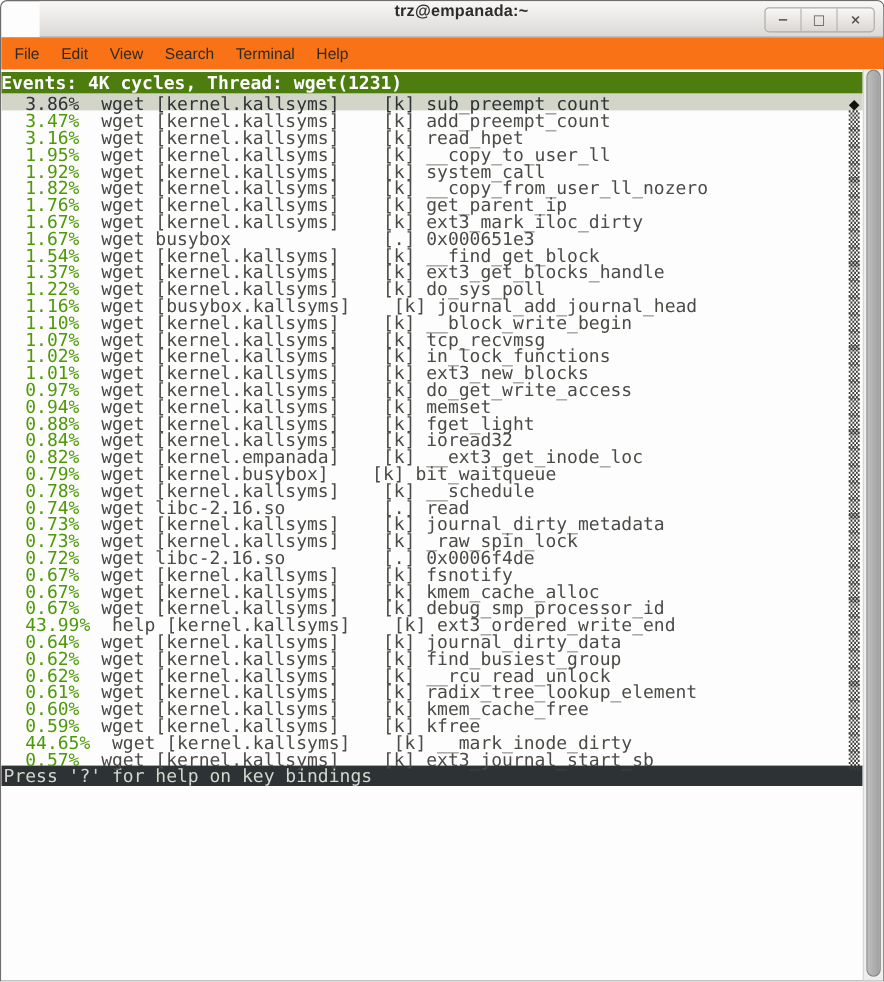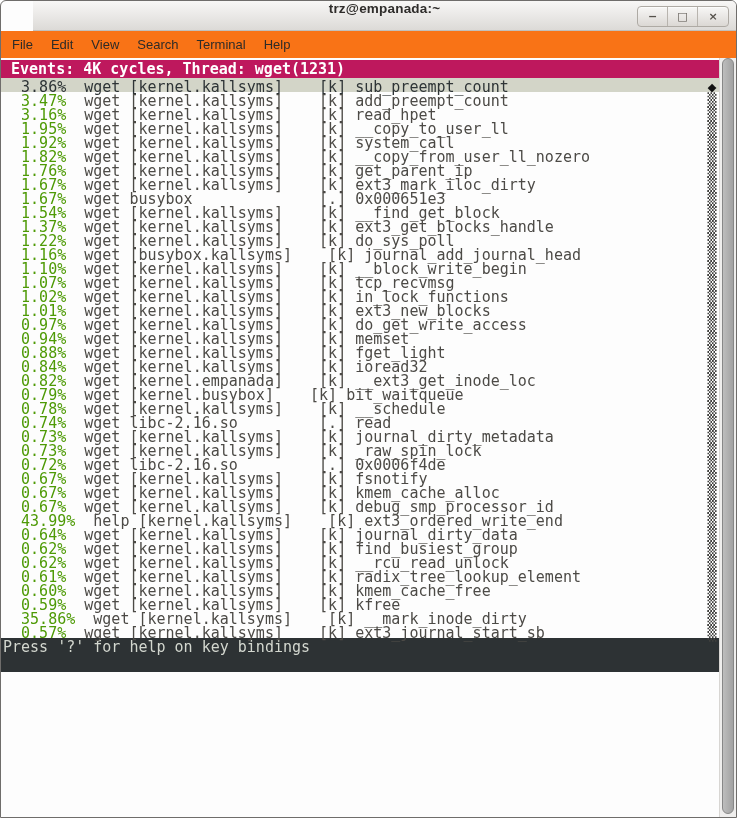--- a/index.html
+++ b/index.html
@@ -72,8 +72,8 @@
     overflow:hidden;
   }
   .header-line {
-    height:18px; white-space:pre; padding-left:10px;
-    background:#be185d; color:#ffffff; font-weight:bold;
+    height:18px; white-space:pre; padding-left:0;
+    background:#4d7c0f; color:#ffffff; font-weight:bold;
   }
   .rows { }
   .row {

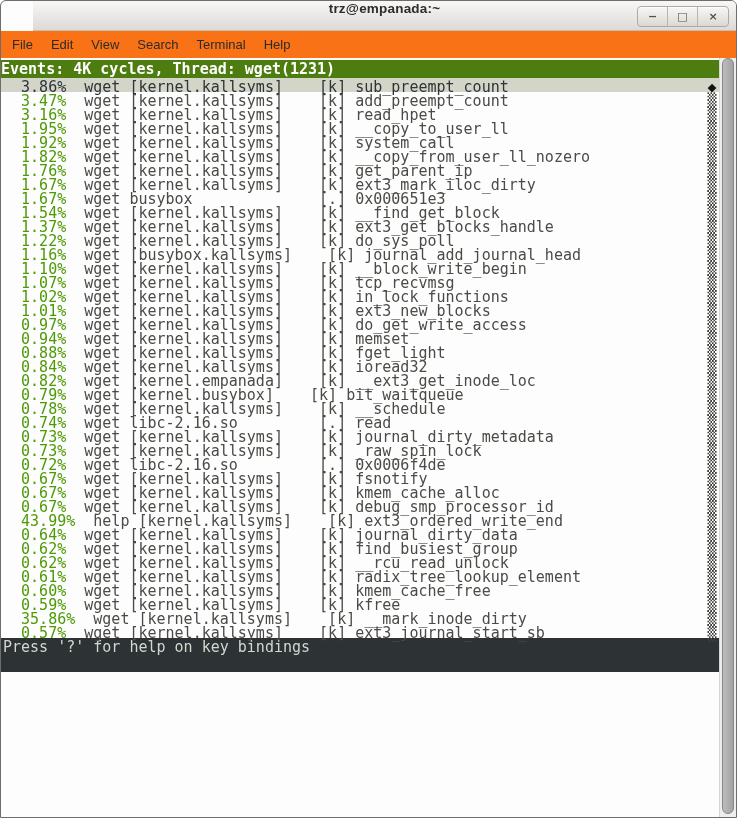--- a/index.html
+++ b/index.html
@@ -175,7 +175,7 @@
           <div class="row"><span class="pct">  0.61%</span><span>  wget [kernel.kallsyms]    [k] radix_tree_lookup_element</span><span class="scrollchar">▒</span></div>
           <div class="row"><span class="pct">  0.60%</span><span>  wget [kernel.kallsyms]    [k] kmem_cache_free</span><span class="scrollchar">▒</span></div>
           <div class="row"><span class="pct">  0.59%</span><span>  wget [kernel.kallsyms]    [k] kfree</span><span class="scrollchar">▒</span></div>
-          <div class="row"><span class="pct">  35.86%</span><span>  wget [kernel.kallsyms]    [k] __mark_inode_dirty</span><span class="scrollchar">▒</span></div>
+          <div class="row"><span class="pct">  44.65%</span><span>  wget [kernel.kallsyms]    [k] __mark_inode_dirty</span><span class="scrollchar">▒</span></div>
           <div class="row"><span class="pct">  0.57%</span><span>  wget [kernel.kallsyms]    [k] ext3_journal_start_sb</span><span class="scrollchar">▒</span></div>
         </div>
       <div class="status-line">Press '?' for help on key bindings</div>

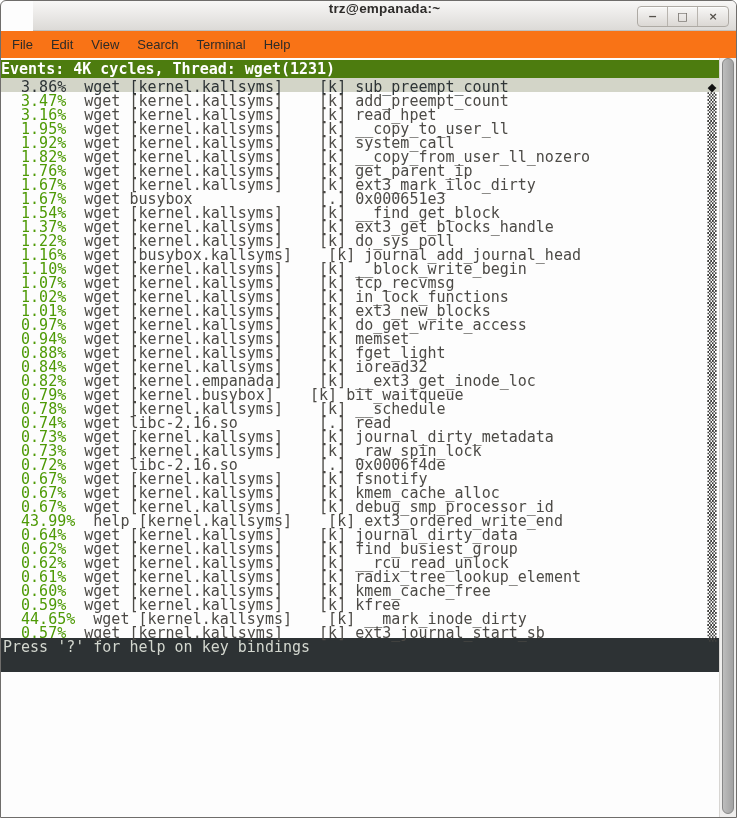--- a/index.html
+++ b/index.html
@@ -88,7 +88,7 @@
   }
   .row.selected .scrollchar { color:#111111; }
   .status-line {
-    height:34px; white-space:pre; padding-left:2px;
+    height:17px; white-space:pre; padding-left:2px;
     background:#2d3234; color:#d3d7cf;
   }
 

